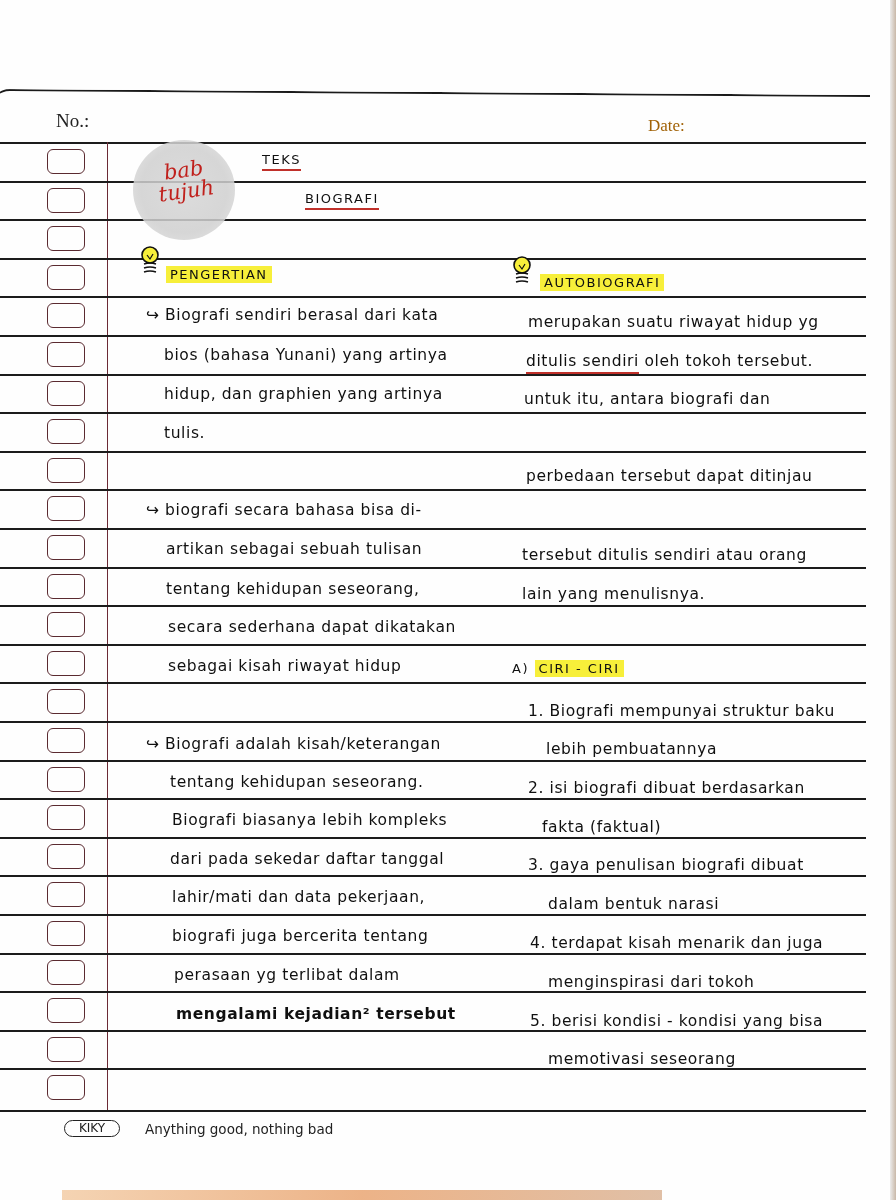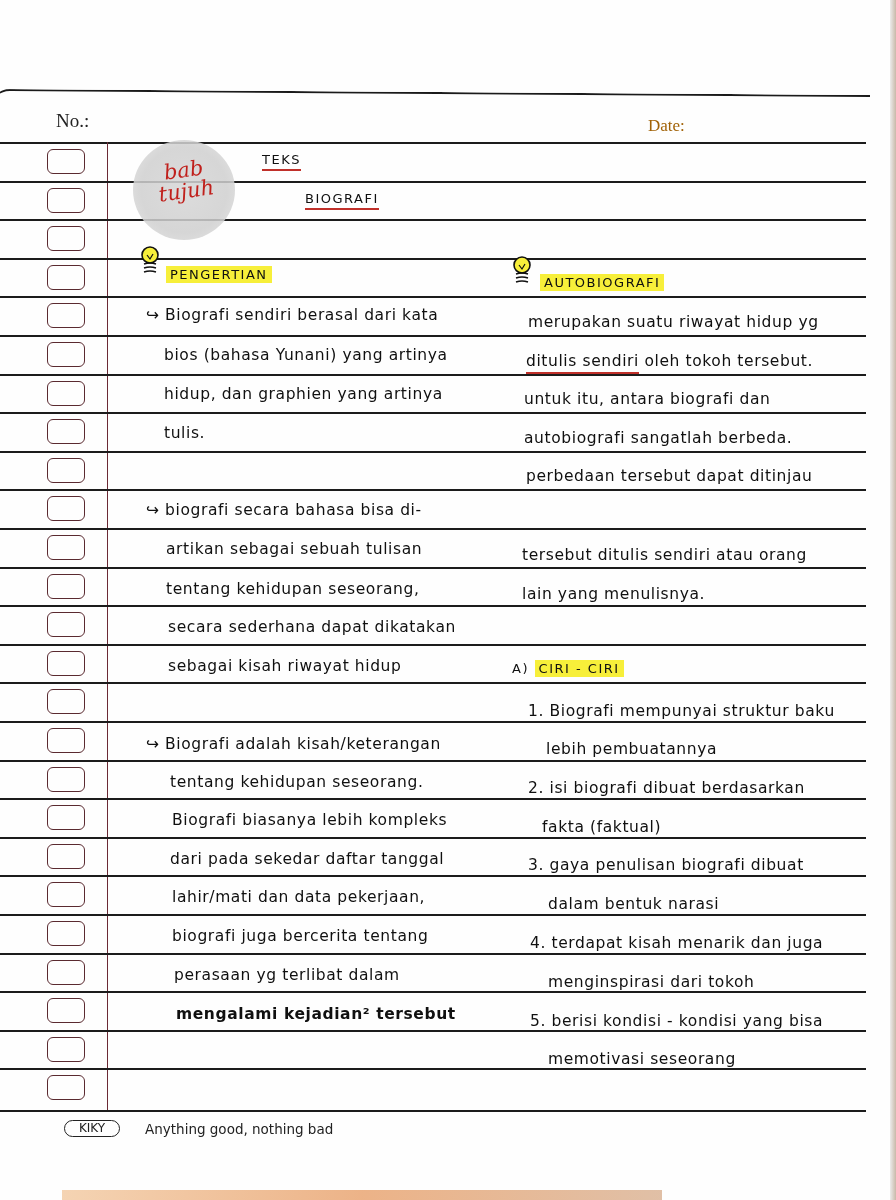--- a/index.html
+++ b/index.html
@@ -214,7 +214,6 @@
     <span class="red-underline">ditulis sendiri</span><span> oleh tokoh tersebut.</span>
   </div>
   <div class="hand" style="left:524px; top:390px;">untuk itu, antara biografi dan</div>
-  <div class="hand" style="left:524px; top:429px;">autobiografi sangatlah berbeda.</div>
   <div class="hand" style="left:526px; top:467px;">perbedaan tersebut dapat ditinjau</div>
   <div class="hand" style="left:522px; top:546px;">tersebut ditulis sendiri atau orang</div>
   <div class="hand" style="left:522px; top:585px;">lain yang menulisnya.</div>

